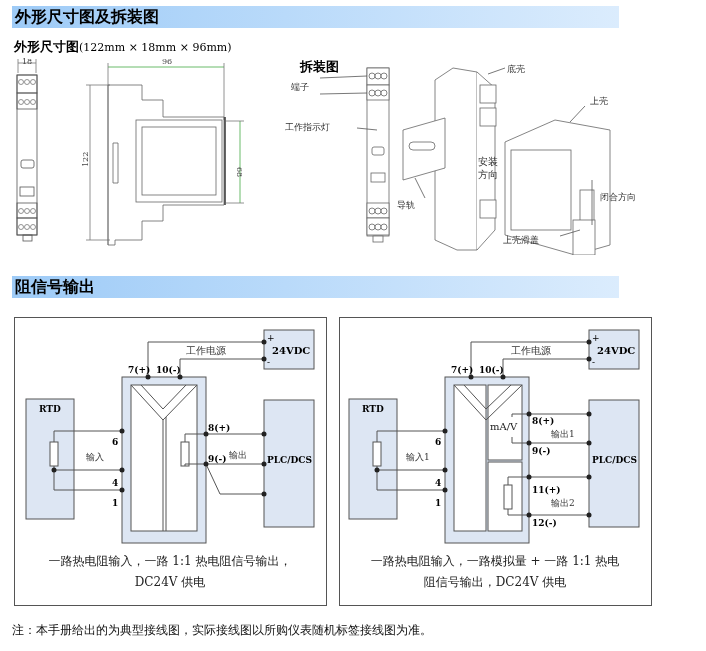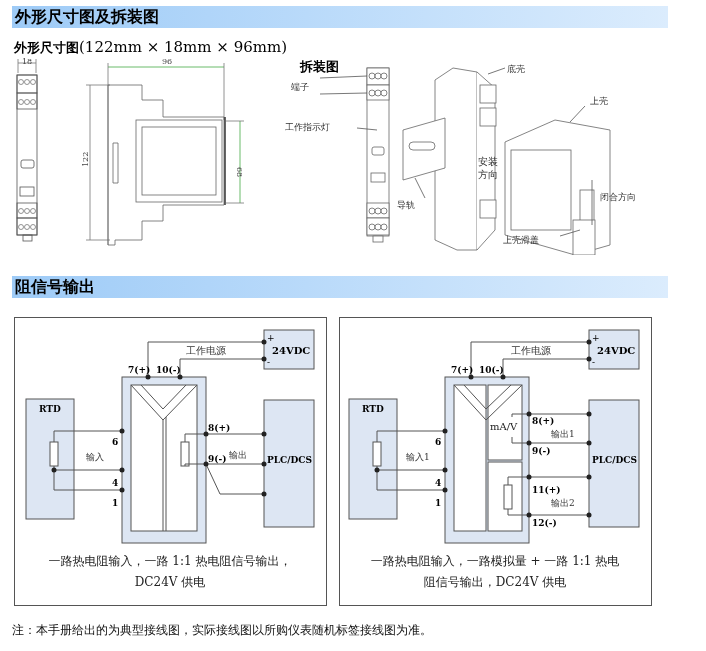--- a/index.html
+++ b/index.html
@@ -4,7 +4,7 @@
 <style>
   html, body { margin:0; padding:0; background:#ffffff; }
   body { width:706px; height:651px; position:relative; overflow:hidden; font-family:"DejaVu Sans", sans-serif; color:#000; }
-  .section-bar { position:absolute; left:12px; width:656px; height:22px;
+  .section-bar { position:absolute; left:12px; width:607px; height:22px;
     background: linear-gradient(to right, #9ecbf7 0%, #b9dafa 45%, #dbecfd 100%); }
   .section-bar span { position:absolute; left:3px; top:1px; font-size:16px; font-weight:bold; letter-spacing:0px; }
   .sub-title { position:absolute; font-size:13px; font-weight:bold; }

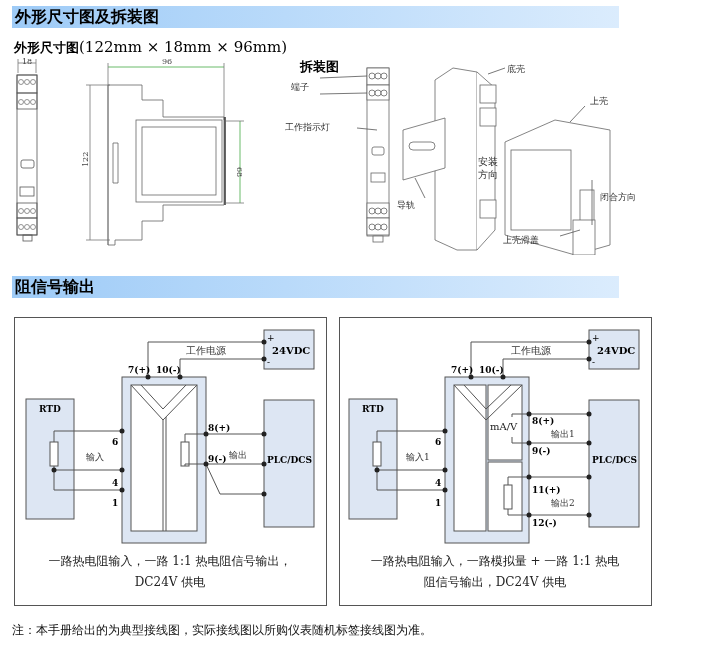--- a/index.html
+++ b/index.html
@@ -8,7 +8,7 @@
     background: linear-gradient(to right, #9ecbf7 0%, #b9dafa 45%, #dbecfd 100%); }
   .section-bar span { position:absolute; left:3px; top:1px; font-size:16px; font-weight:bold; letter-spacing:0px; }
   .sub-title { position:absolute; font-size:13px; font-weight:bold; }
-  .sub-title .dims { font-family:"DejaVu Serif", serif; font-weight:normal; font-size:15px; }
+  .sub-title .dims { font-family:"DejaVu Serif", serif; font-weight:normal; font-size:11px; }
   svg text { font-family:"DejaVu Serif", serif; }
   .note { position:absolute; left:12px; top:622px; font-size:12px; color:#111; }
   .abs { position:absolute; }

